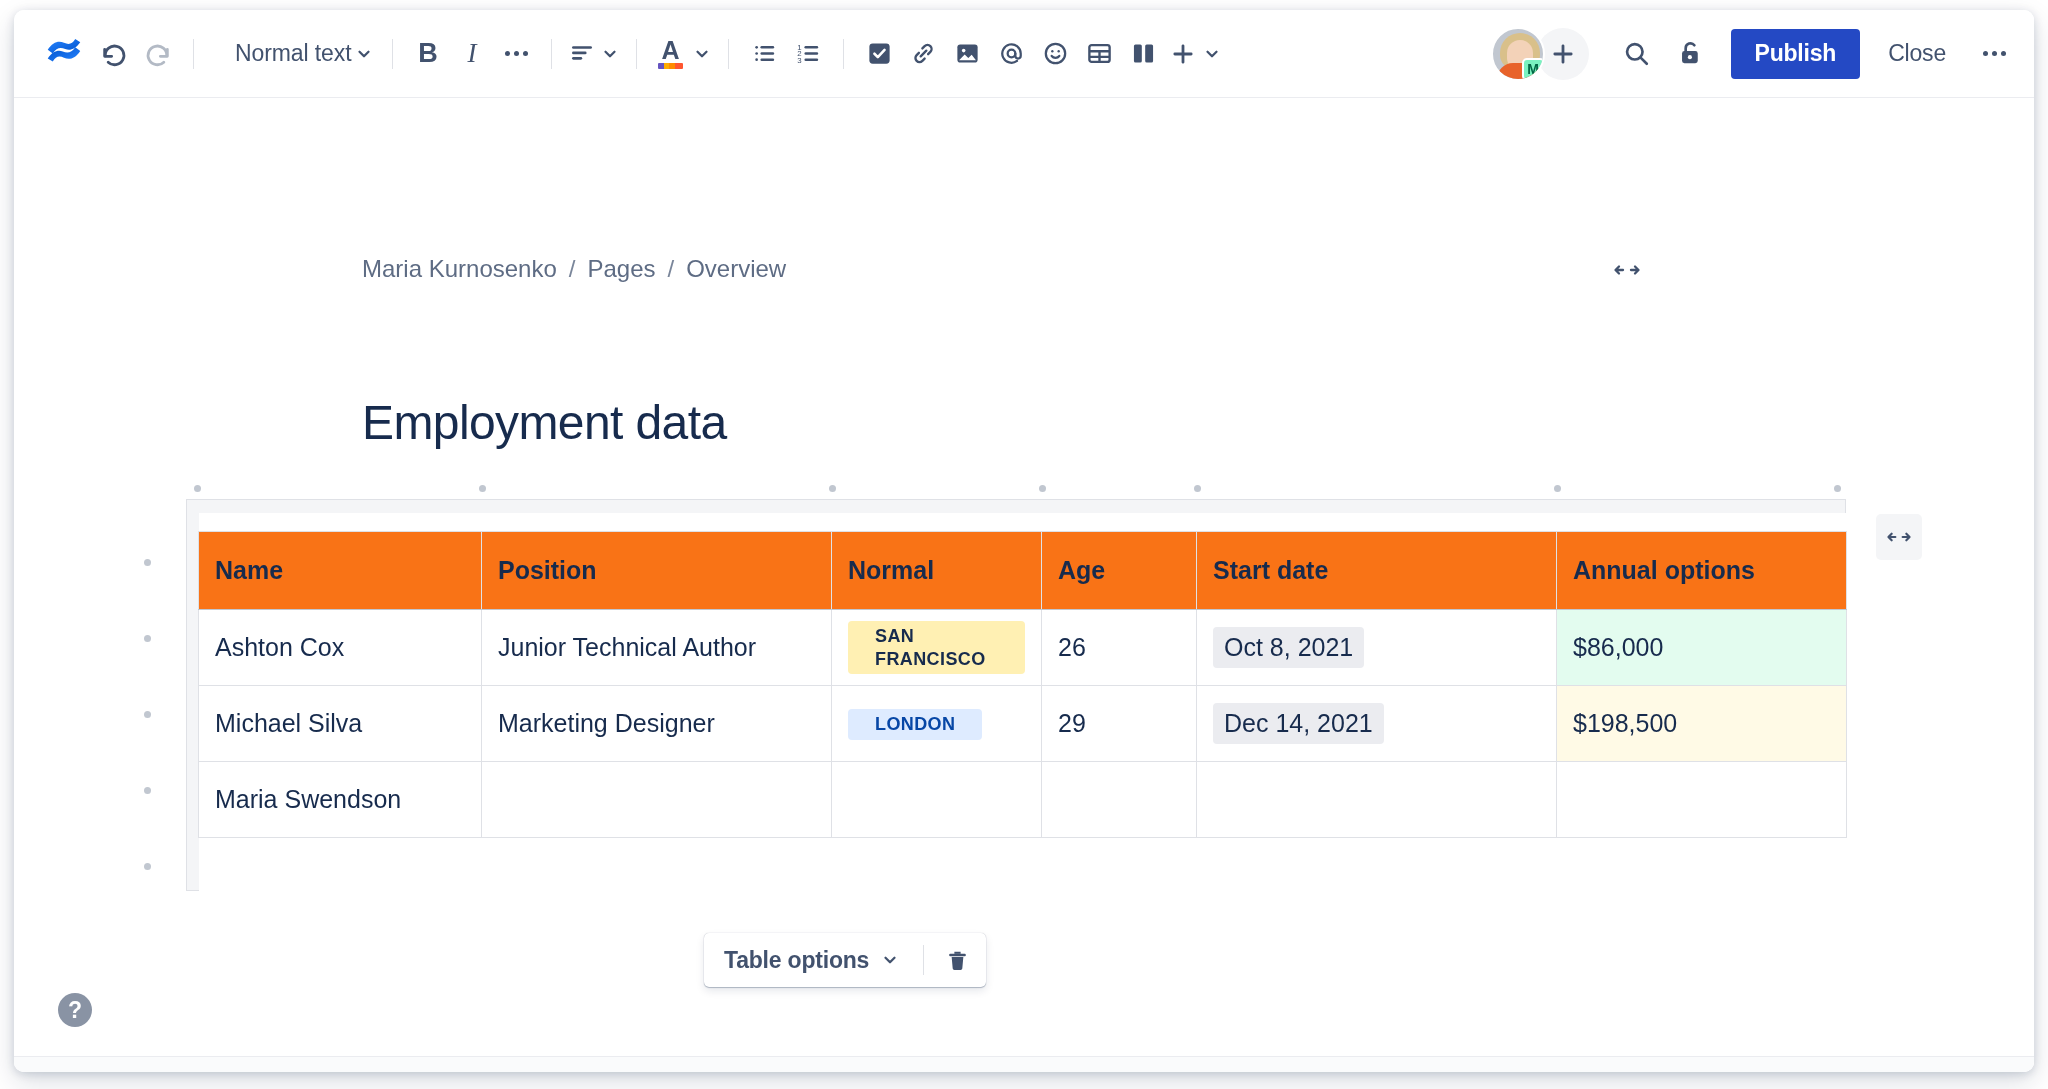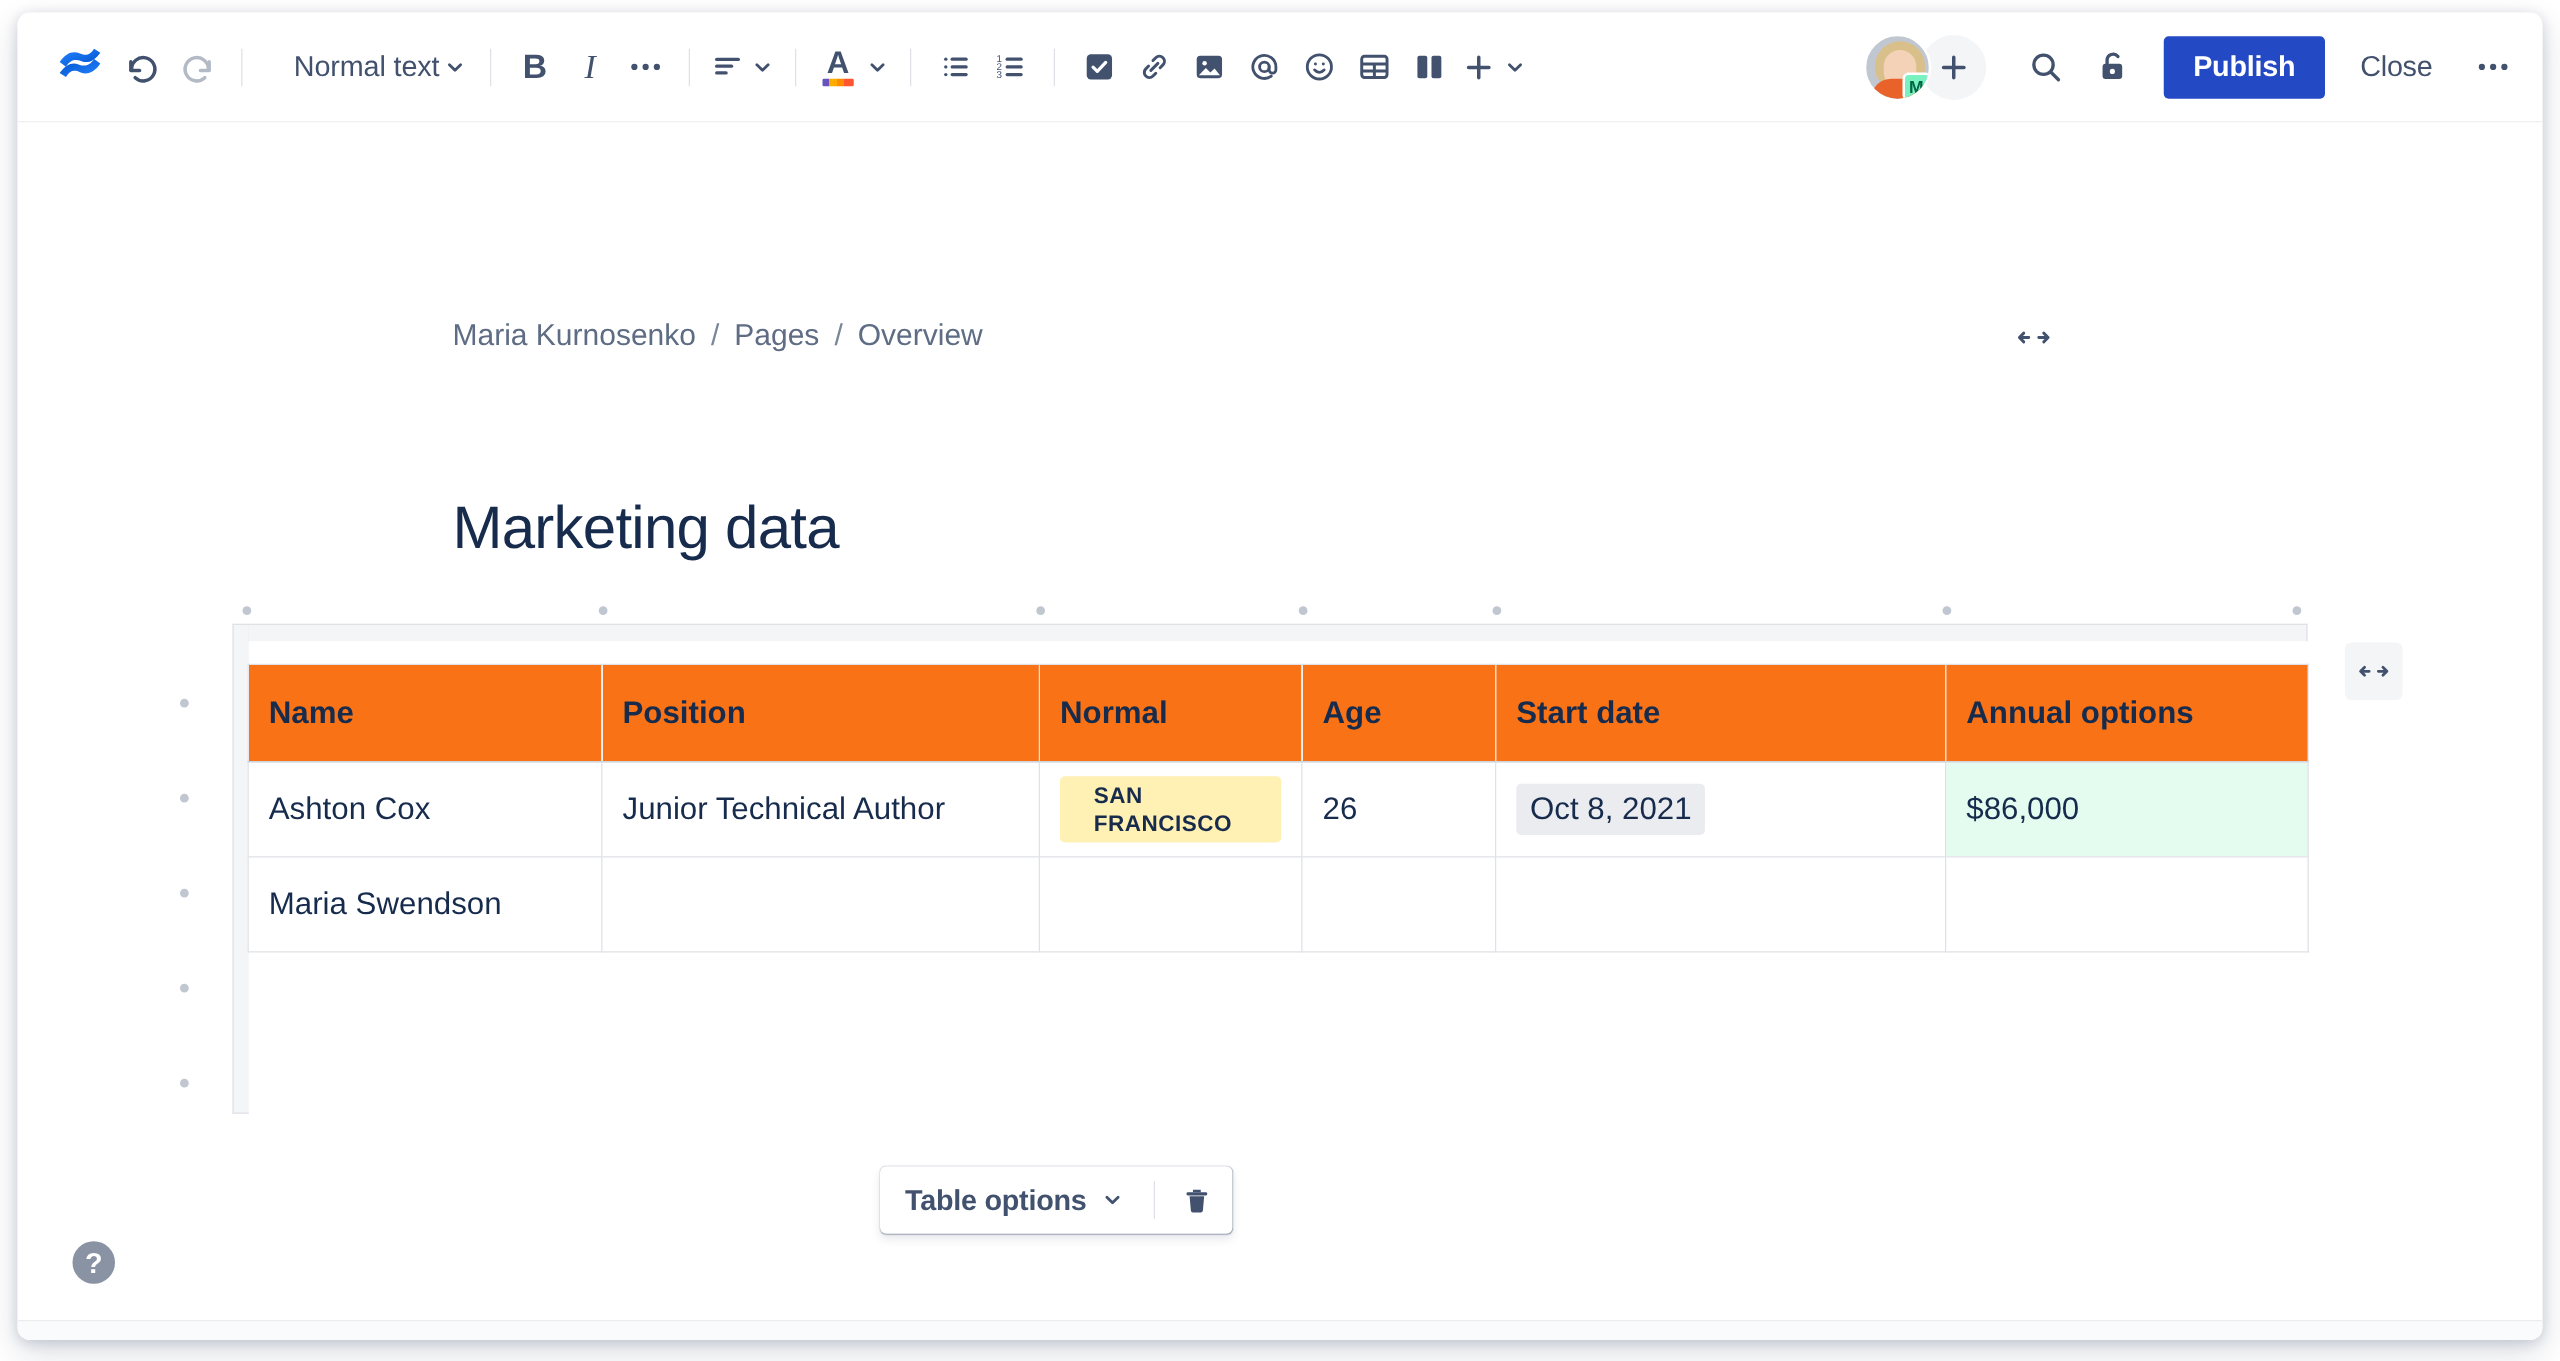--- a/index.html
+++ b/index.html
@@ -577,7 +577,7 @@
       </svg>
     </div>
 
-    <h1 id="page-title">Marketing data</h1>
+    <h1 id="page-title">Employment data</h1>
 
     <div id="table-wrap">
 

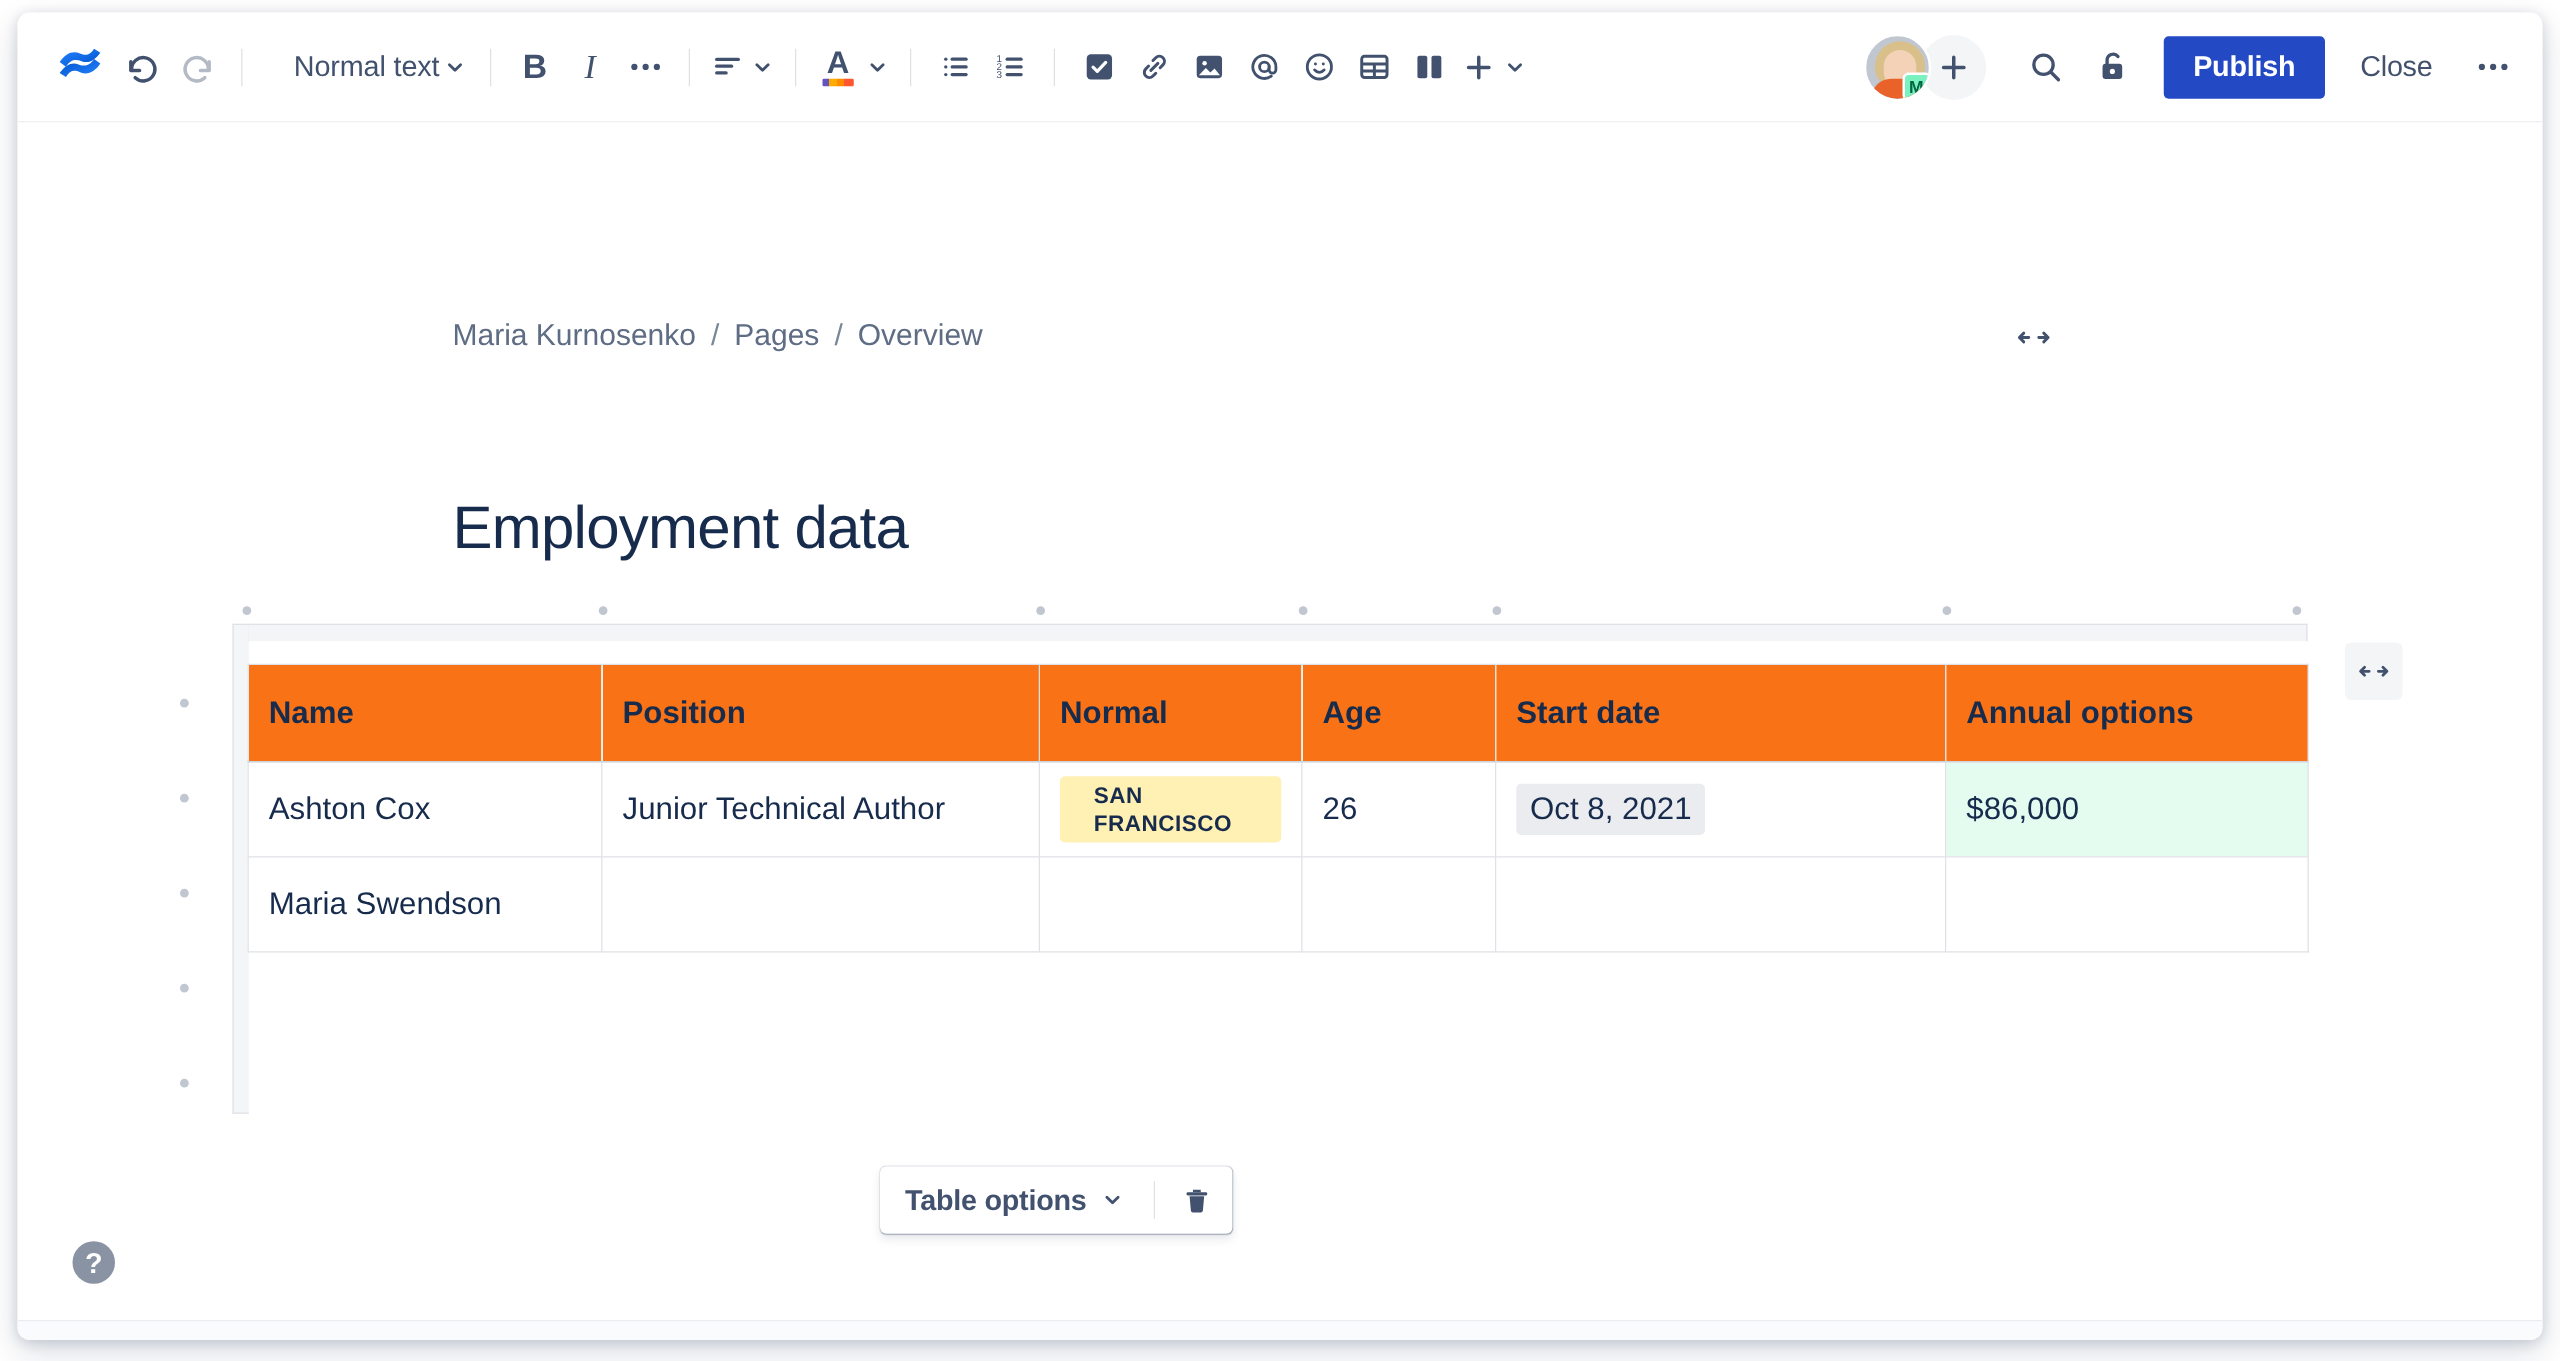--- a/index.html
+++ b/index.html
@@ -637,6 +637,18 @@
               <td class="cell-green">$86,000</td>
             </tr>
 
+            <tr>
+              <td>Michael Silva</td>
+              <td>Marketing Designer</td>
+              <td>
+                <span class="chip blue">LONDON</span>
+              </td>
+              <td>29</td>
+              <td>
+                <span class="datechip">Dec 14, 2021</span>
+              </td>
+              <td class="cell-yellow">$198,500</td>
+            </tr>
 
 
             <tr>

